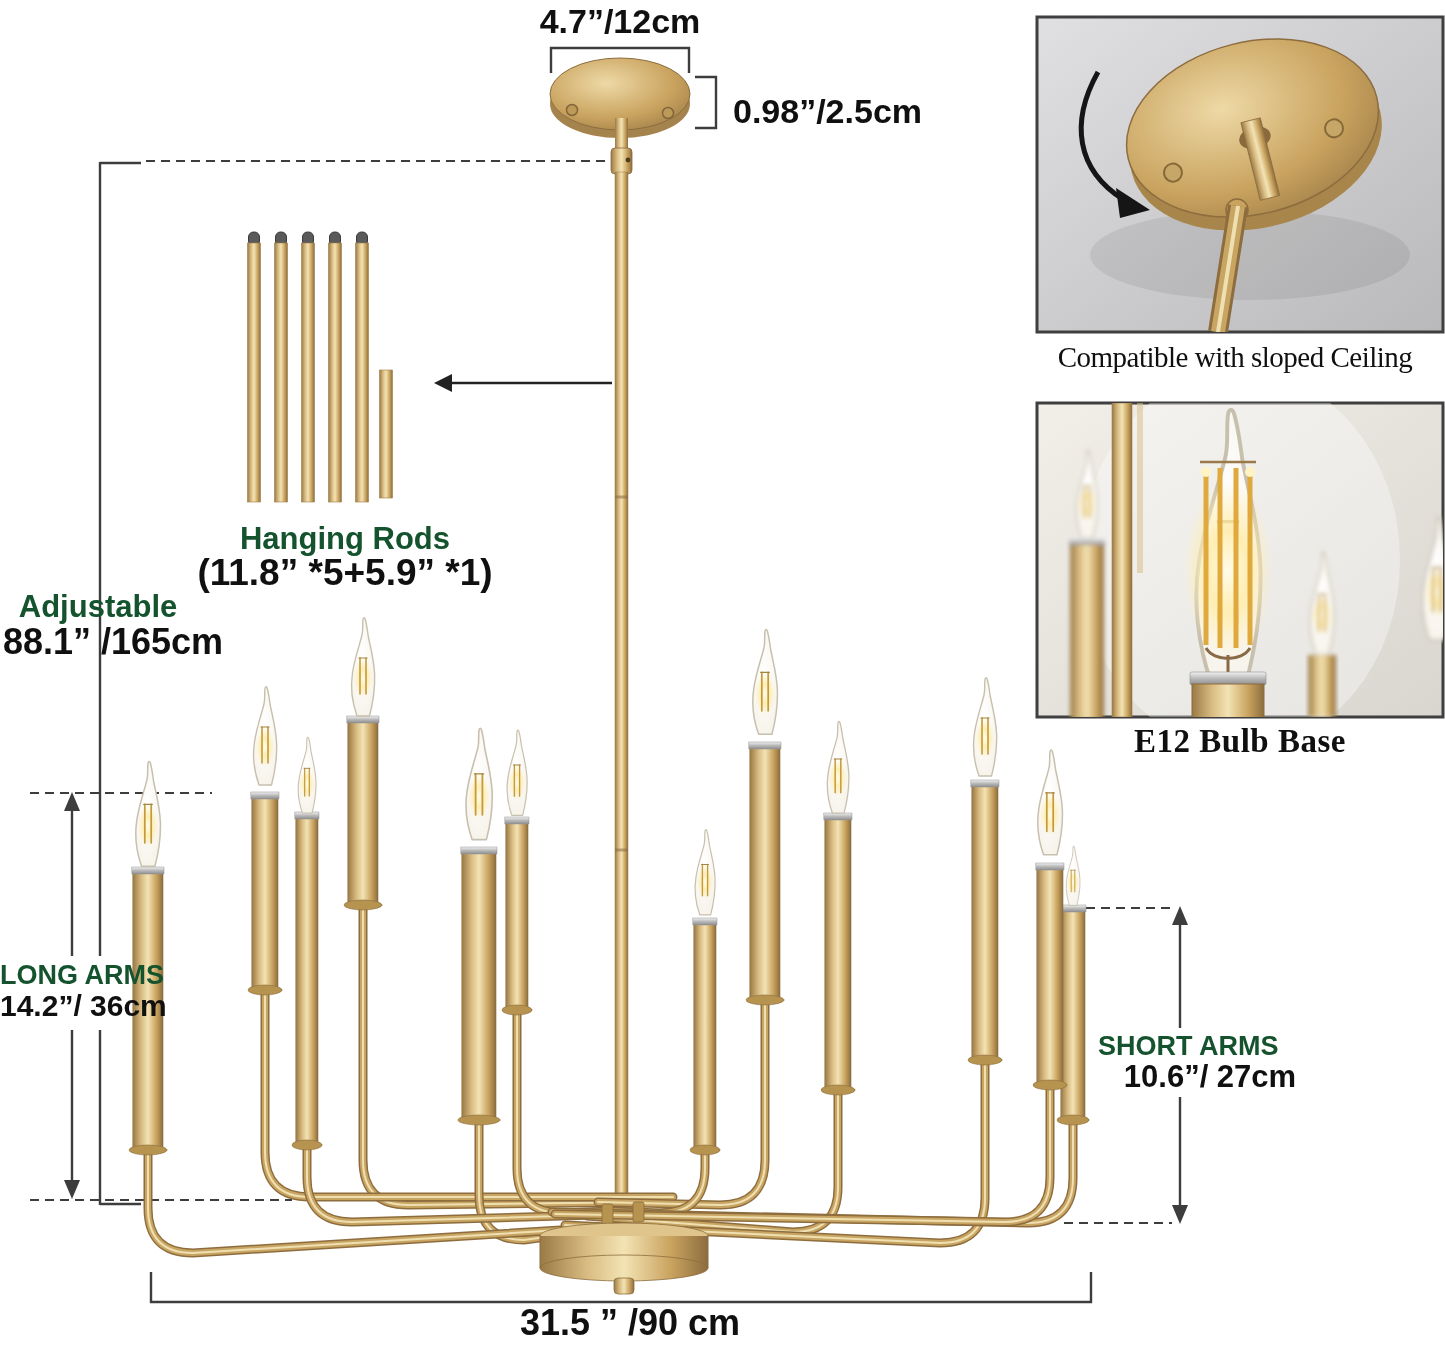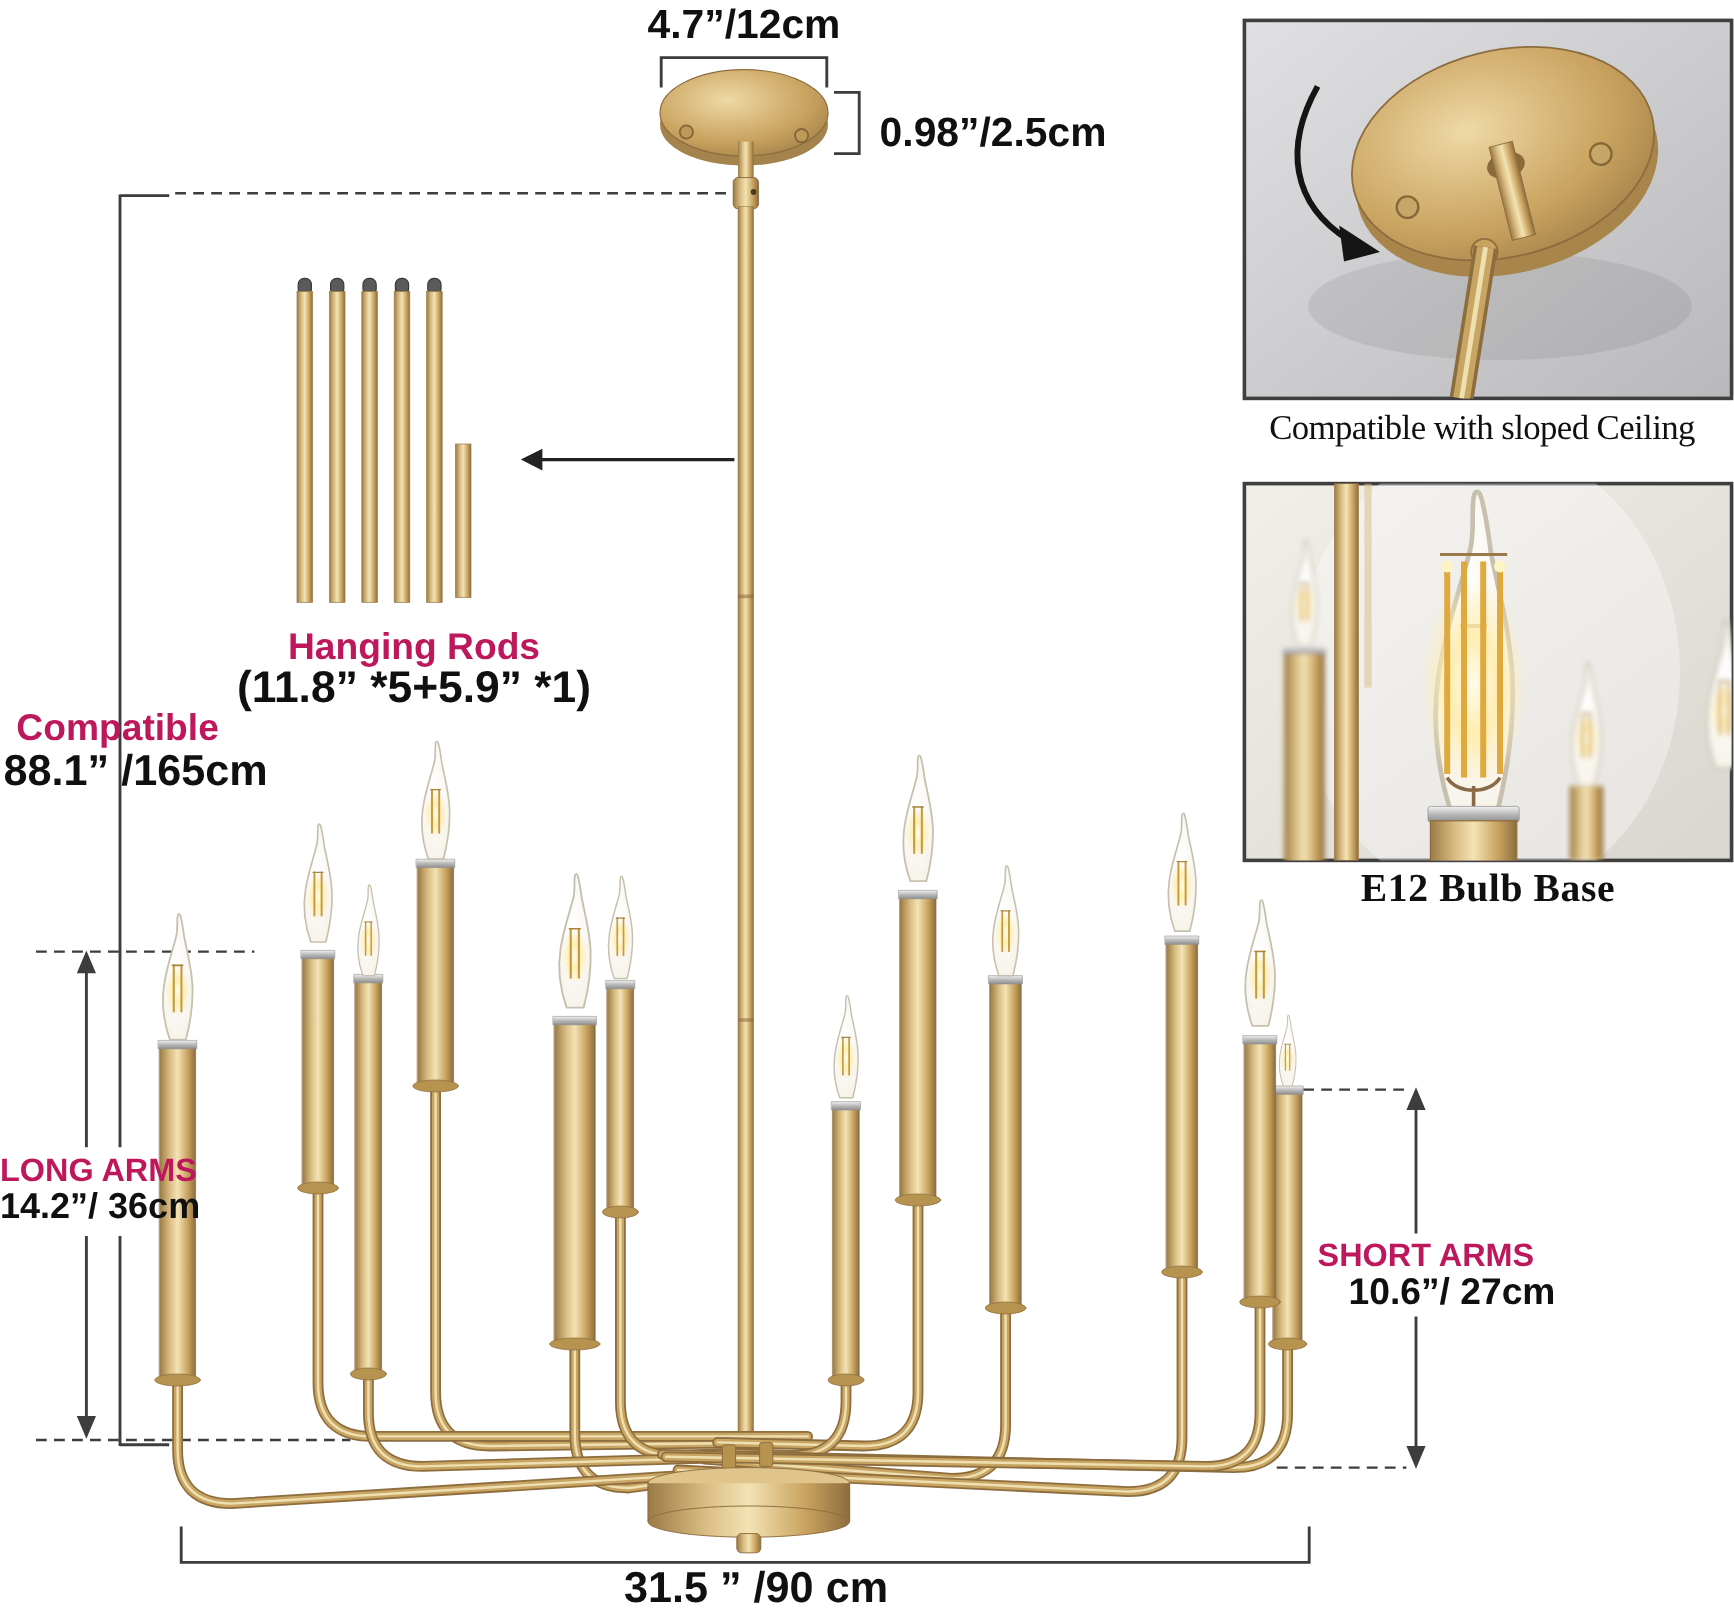--- a/index.html
+++ b/index.html
@@ -11,7 +11,7 @@
   .lbl{position:absolute;white-space:nowrap;color:#101010;}
   .b{font-weight:bold;}
   .ctr{text-align:center;}
-  .red{color:#be185d;}
+  .red{color:#14532d;}
   .darkred{color:#a30d10;}
   .serif{font-family:Liberation Serif, serif;}
   .dim34{font-size:34px;letter-spacing:0px;}

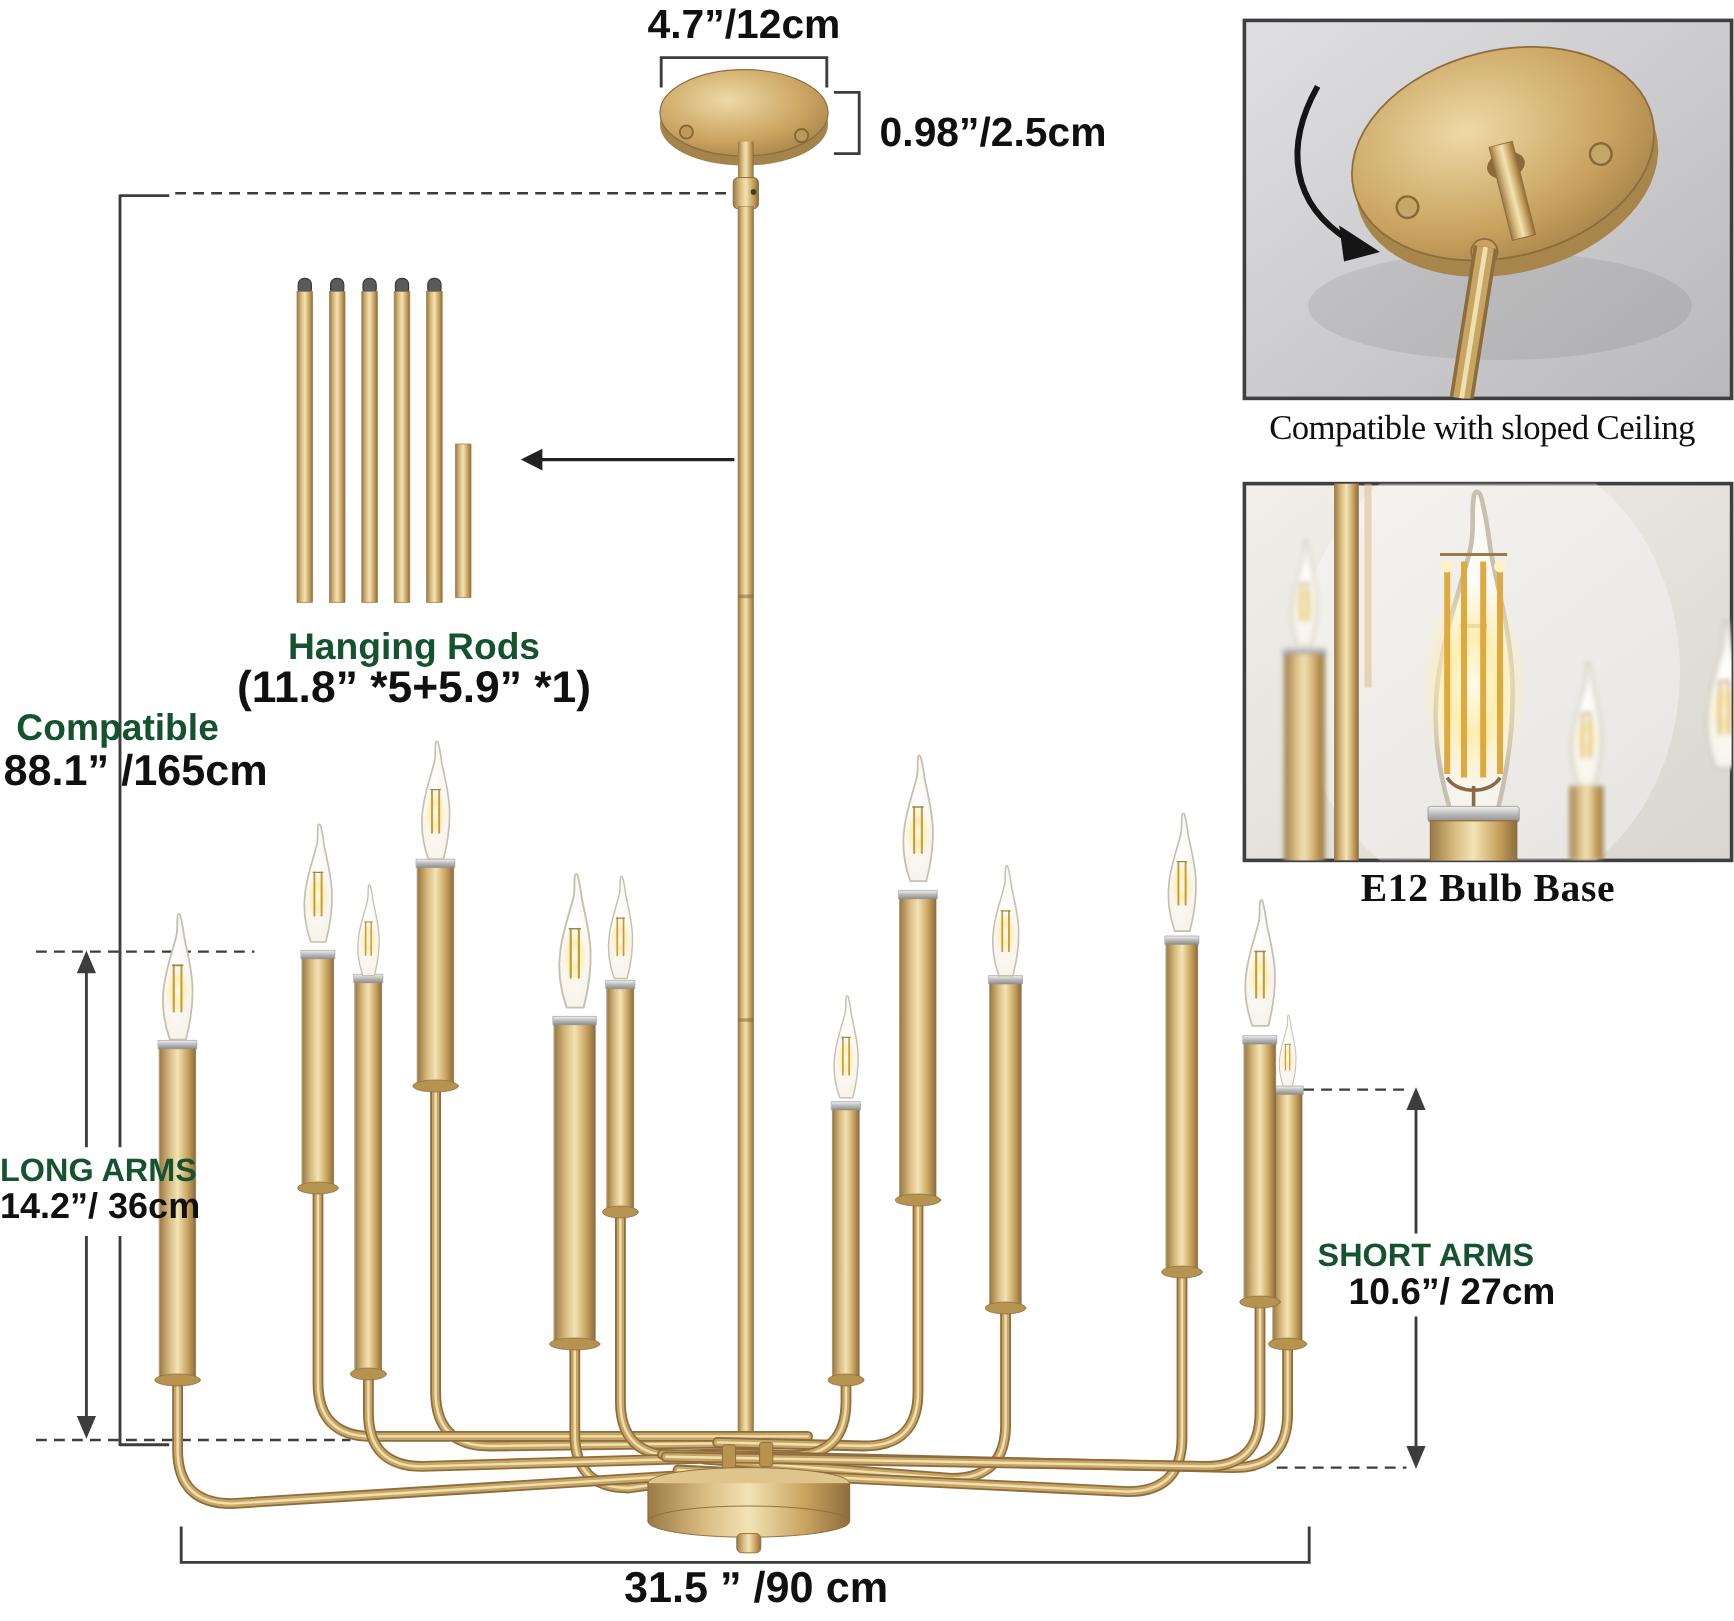--- a/index.html
+++ b/index.html
@@ -338,7 +338,7 @@
   <div class="lbl b dim31 ctr red" style="left:180px;top:521px;width:330px;">Hanging Rods</div>
   <div class="lbl b dim37 ctr" style="left:130px;top:552px;width:430px;">(11.8” *5+5.9” *1)</div>
 
-  <div class="lbl b dim31 ctr red" style="left:0px;top:589px;width:196px;">Compatible</div>
+  <div class="lbl b dim31 ctr red" style="left:0px;top:589px;width:196px;">Adjustable</div>
   <div class="lbl b dim36 ctr" style="left:0px;top:621px;width:226px;">88.1” /165cm</div>
 
   <div class="lbl b dim27 ctr red" style="left:0px;top:960px;width:140px;text-align:center;">LONG ARMS</div>

